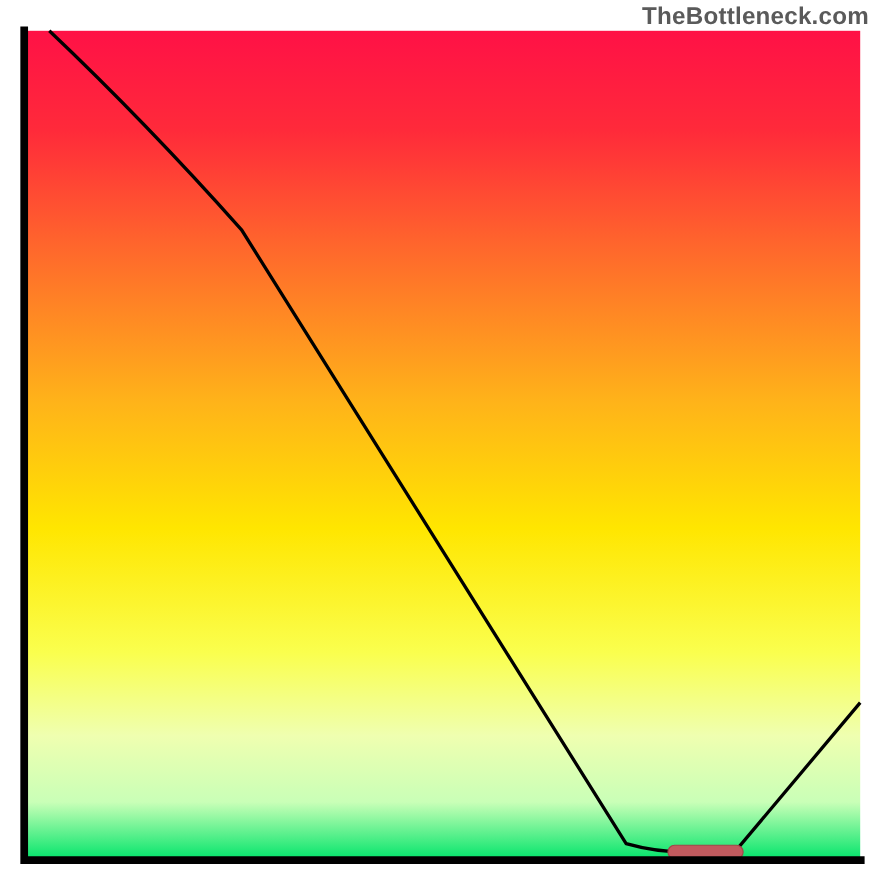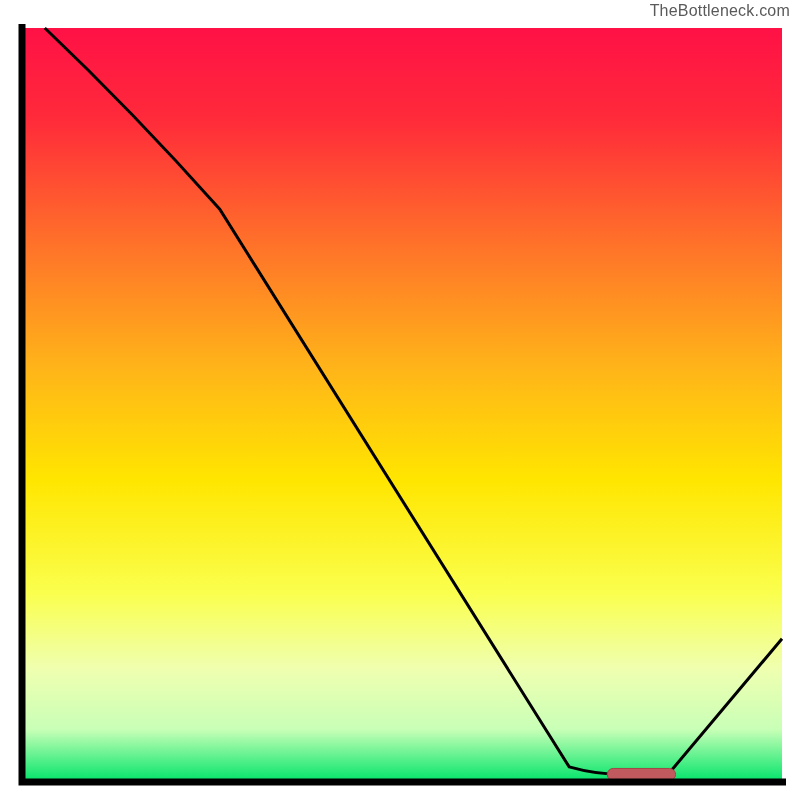--- a/index.html
+++ b/index.html
@@ -19,8 +19,8 @@
     position: absolute;
     top: 2px;
     right: 10px;
-    font-size: 16px;
-    font-weight: 400;
+    font-size: 22px;
+    font-weight: 700;
     color: #5a5a5a;
     letter-spacing: 0.2px;
   }

